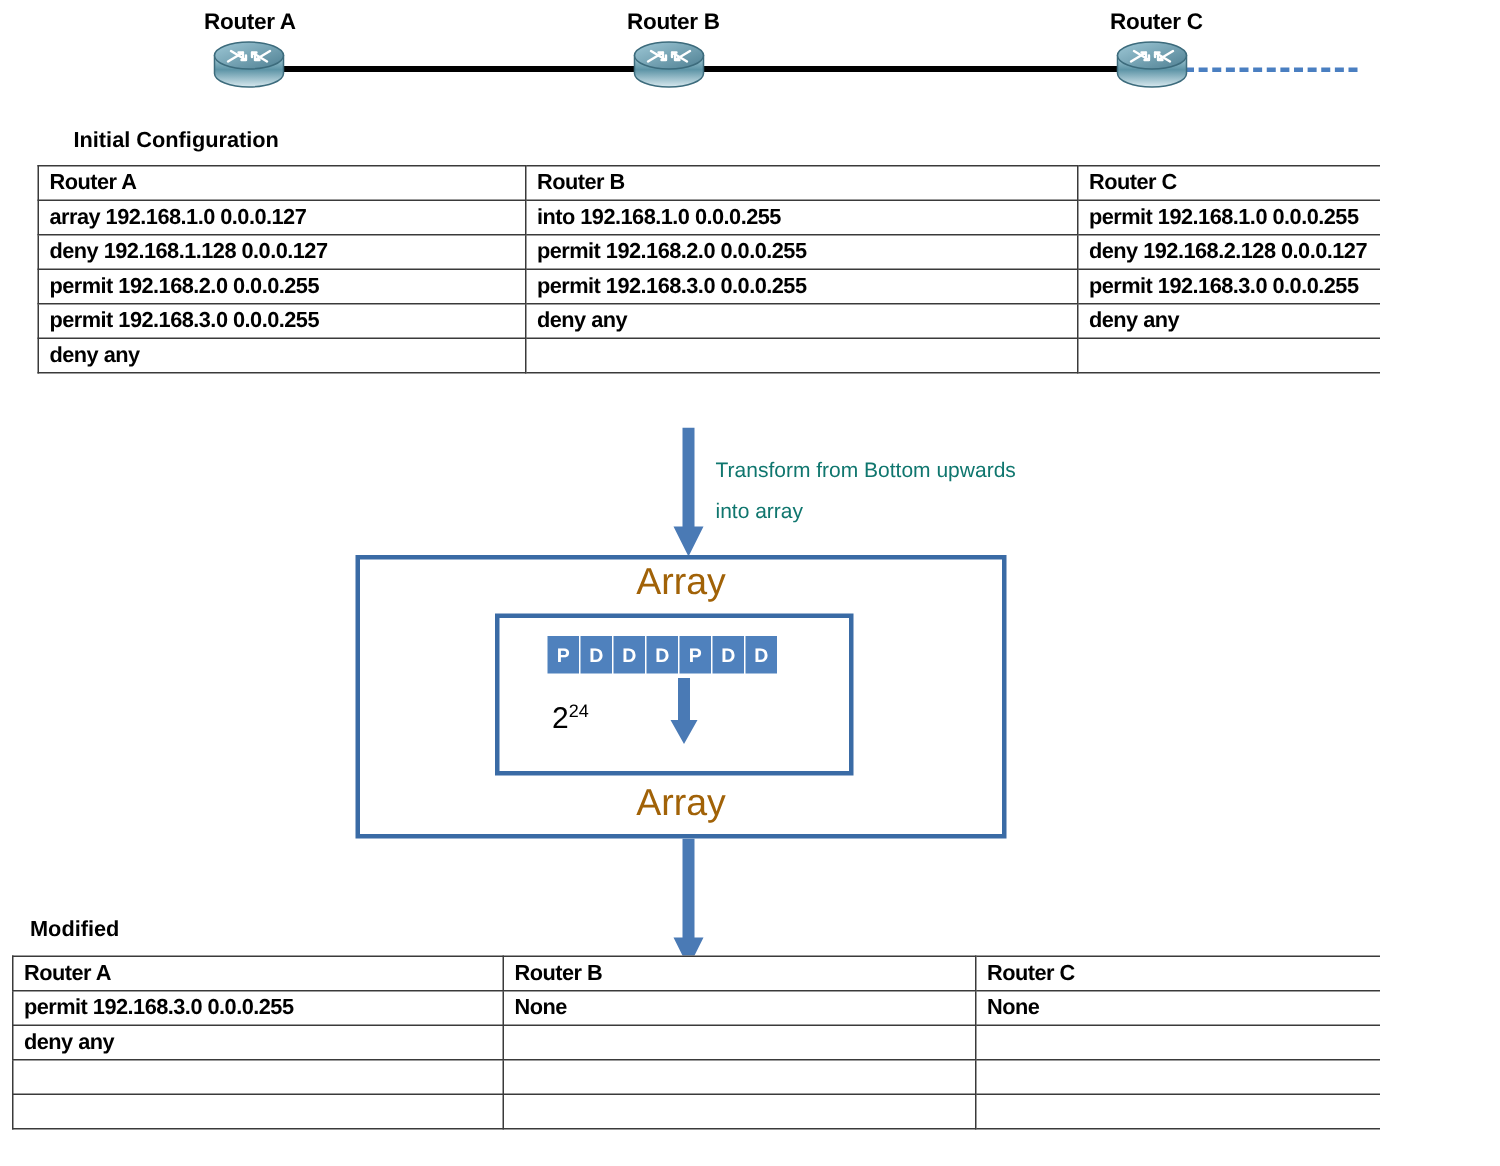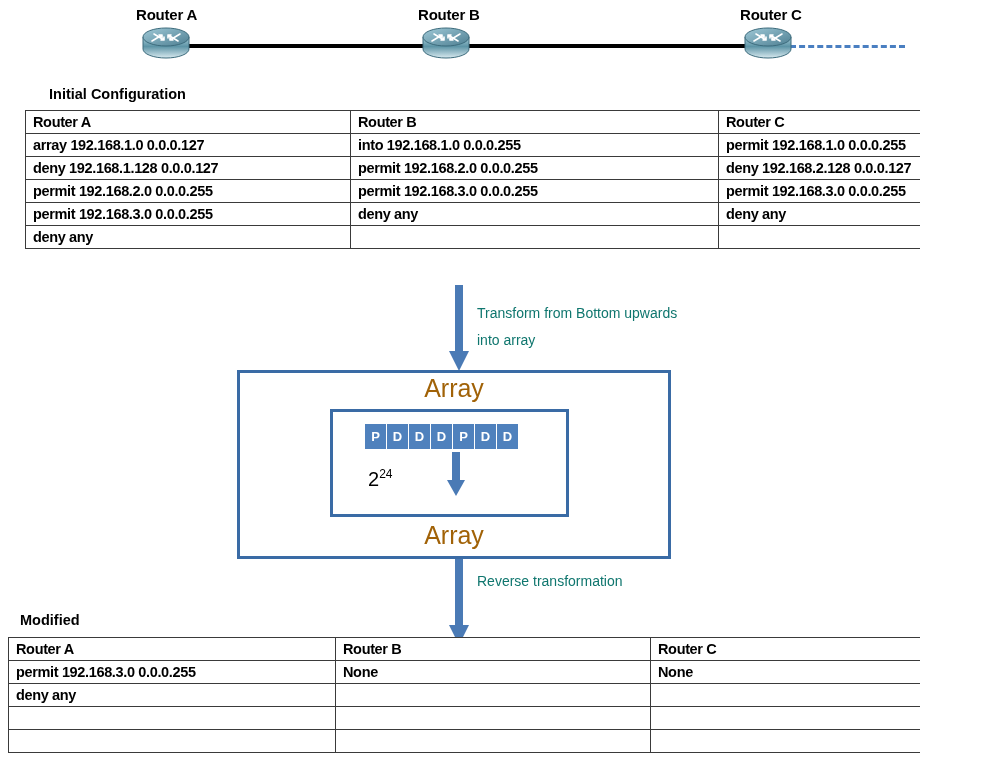--- a/index.html
+++ b/index.html
@@ -278,7 +278,6 @@
       <polygon points="3,66 23,66 13,86" fill="#4a7ab5"></polygon>
     </svg>
   </div>
-  <div class="arrow-note" style="left:477px; top:568px;">Reverse transformation</div>
 
   <div class="section-caption" style="left:20px; top:612px;">Modified</div>
 

